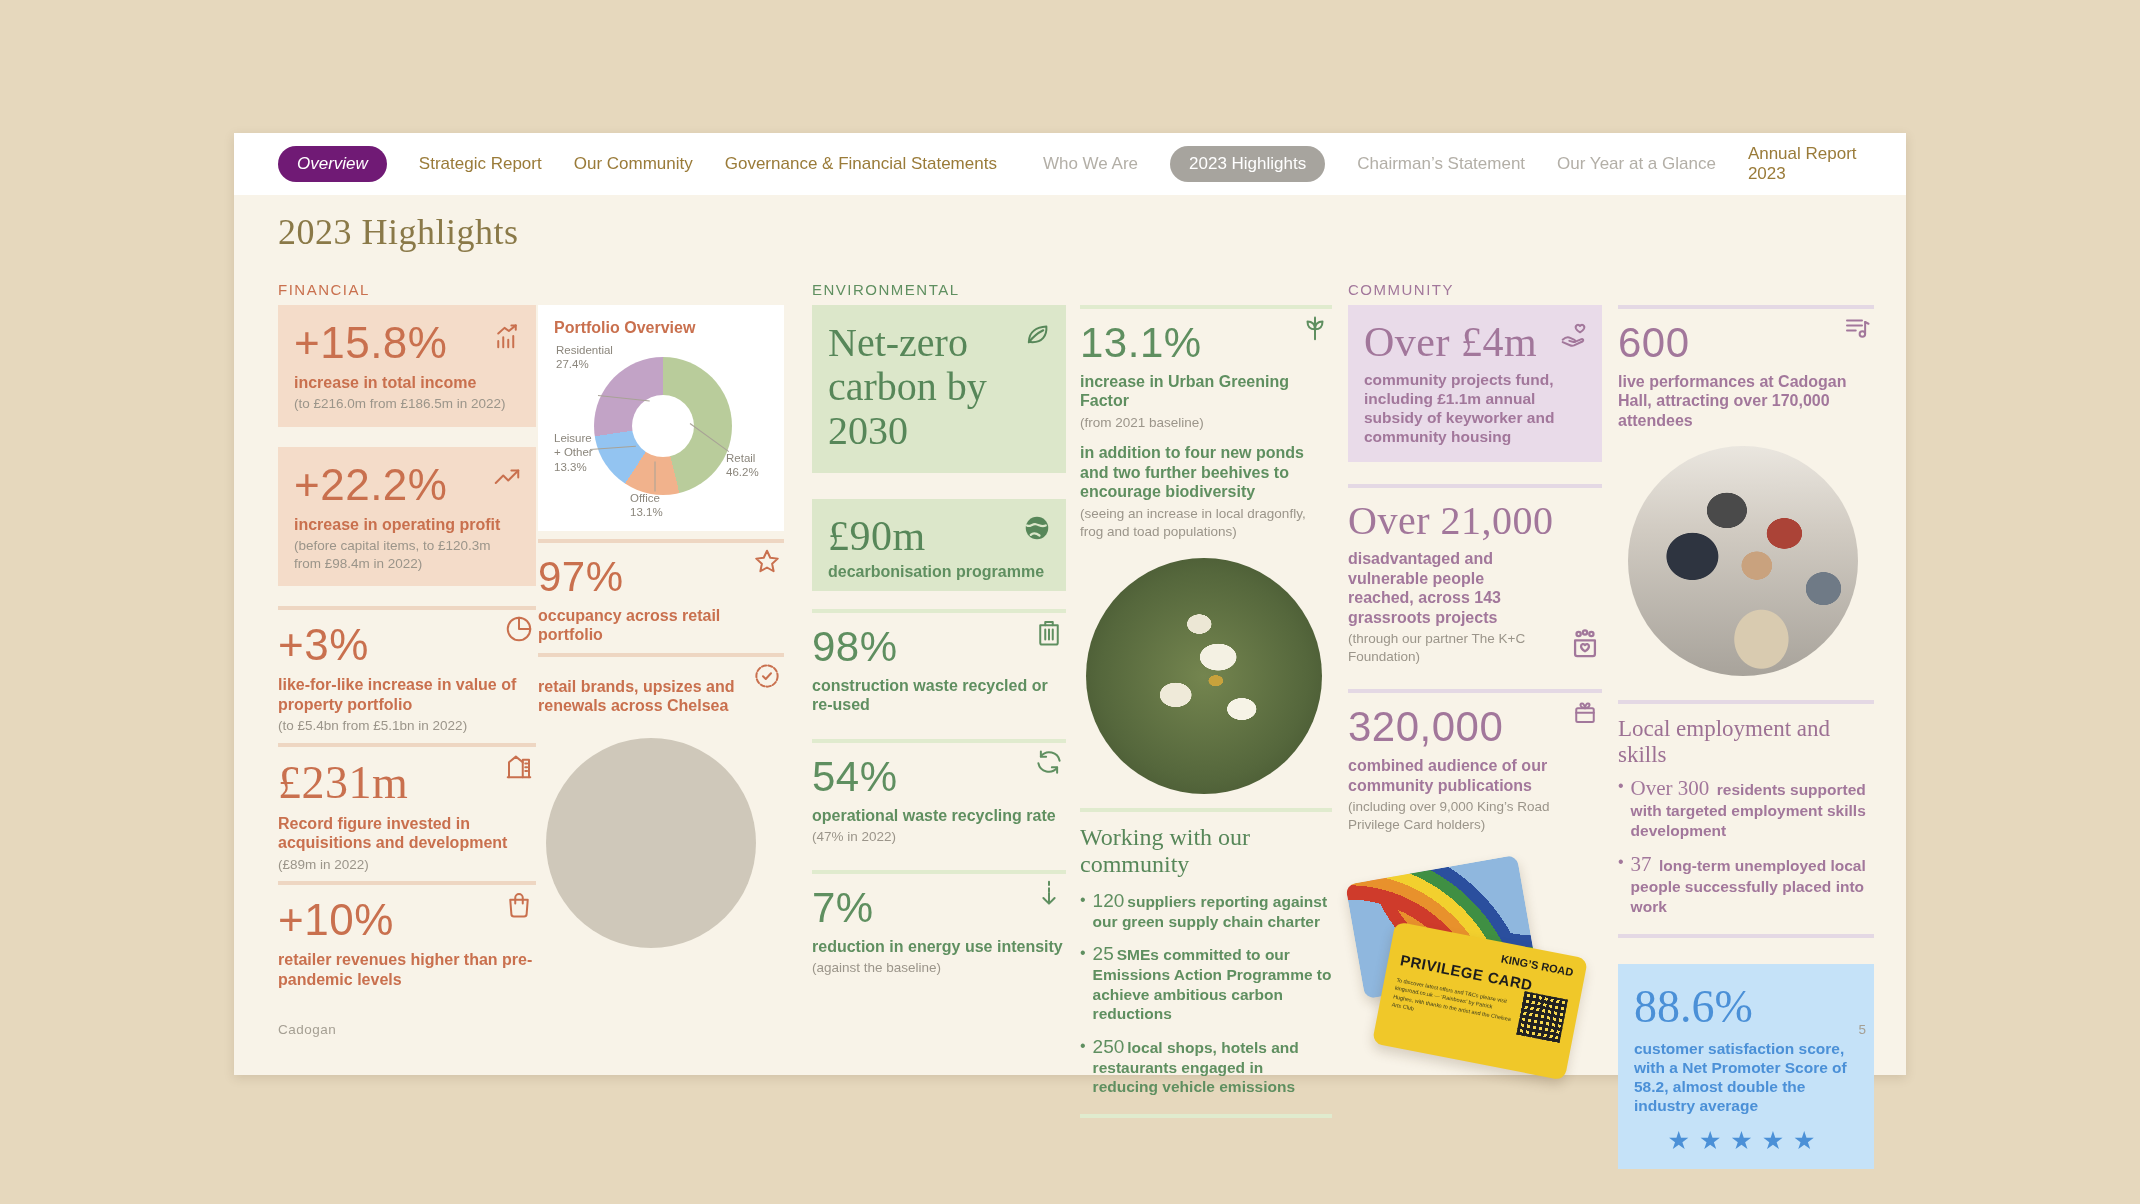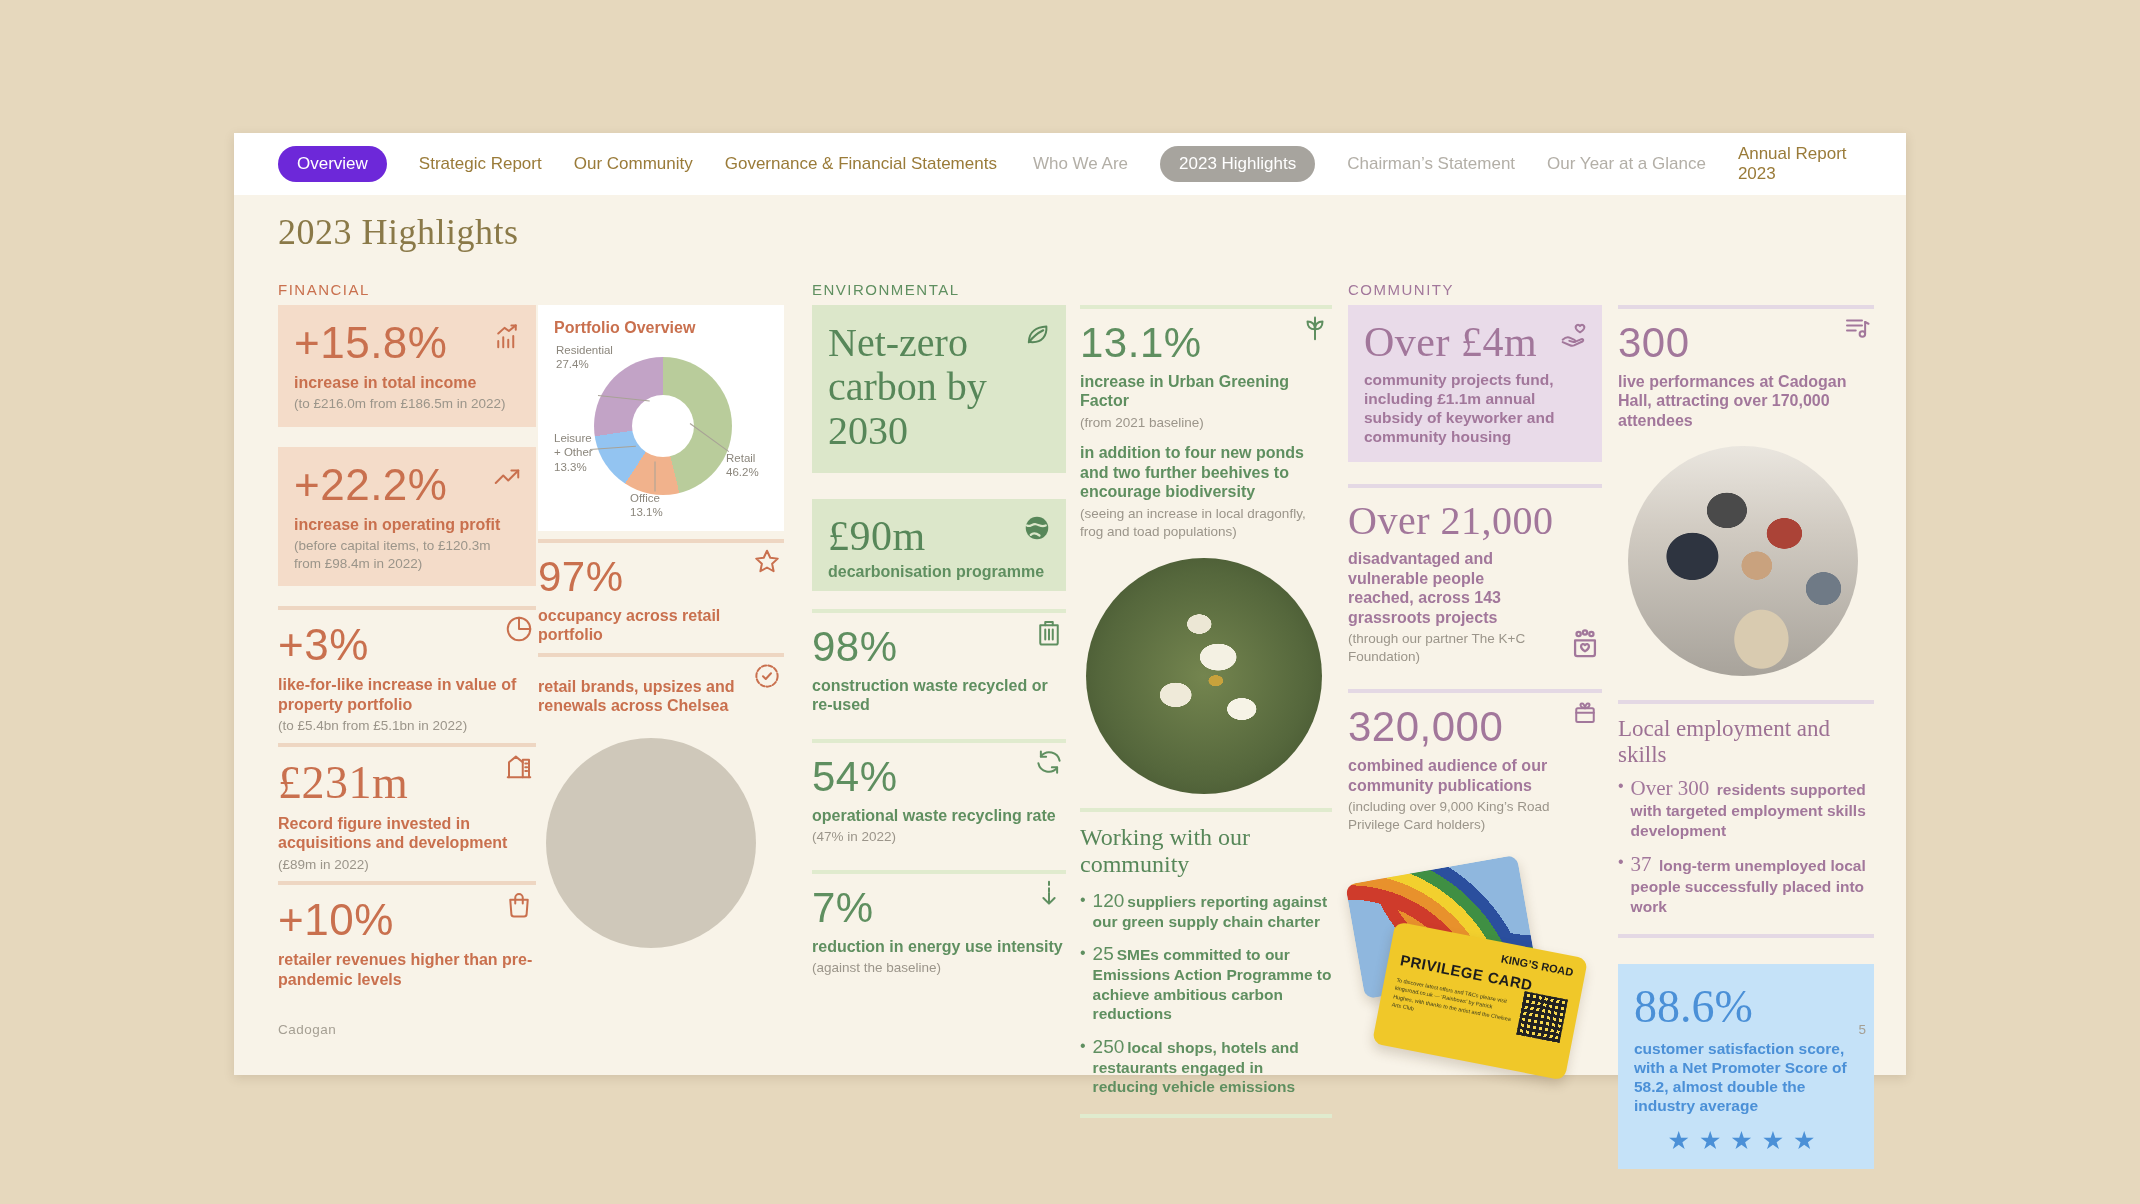--- a/index.html
+++ b/index.html
@@ -32,7 +32,7 @@
   .nav .gold{color:var(--gold);}
   .nav .gray{color:var(--navgray);}
   .pill{padding:8px 19px;border-radius:20px;color:#fff !important;}
-  .pill.gold-pill{background:#6d28d9;}
+  .pill.gold-pill{background:#701a75;font-style:italic;}
   .pill.gray-pill{background:#a7a49e;}
   .nav .report-tag{margin-left:auto;color:var(--gold);}
   .nav .sep-left{margin-left:4px;}

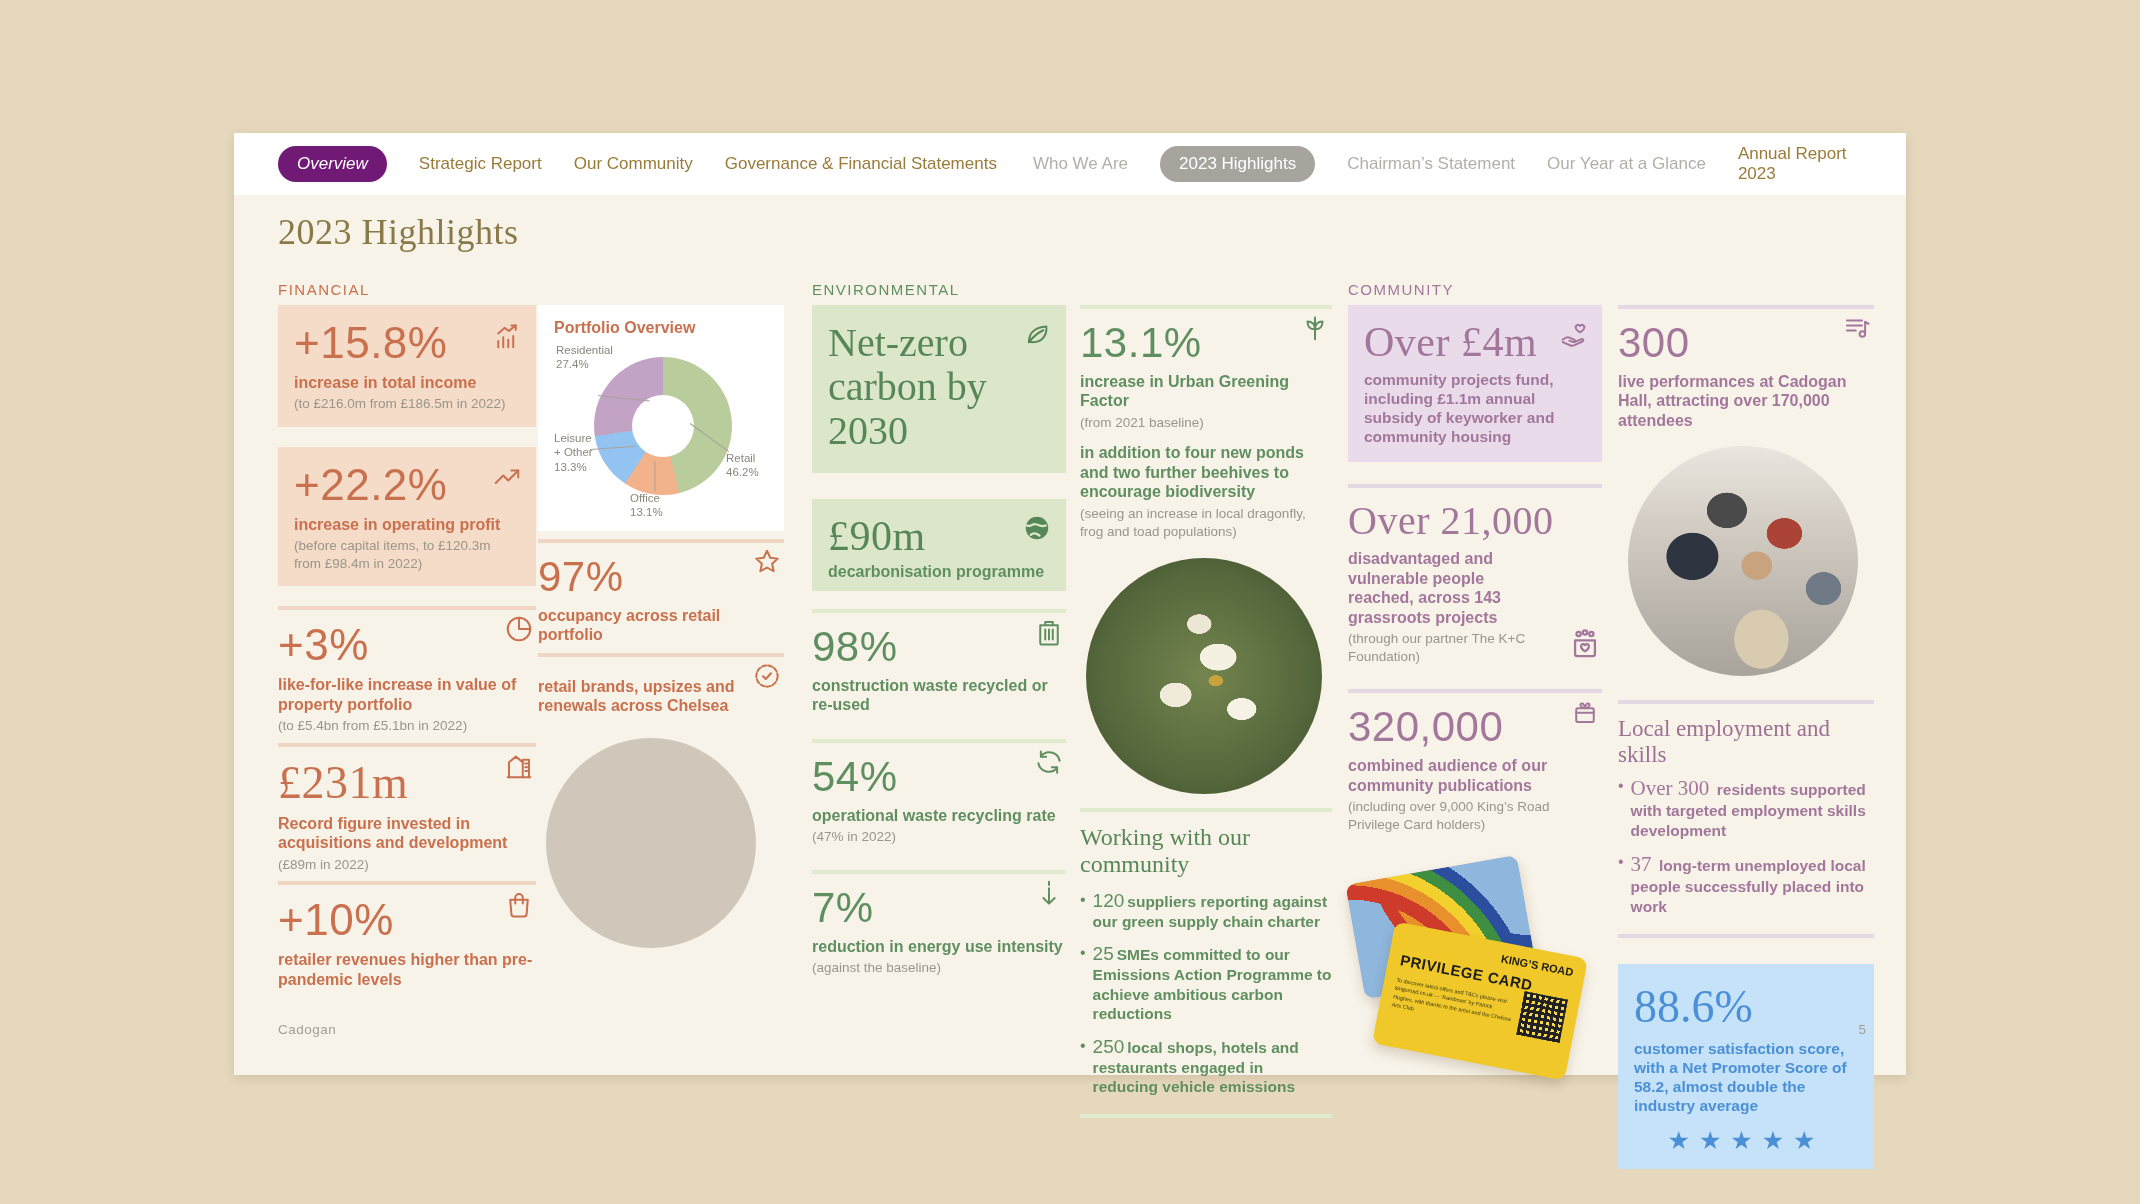--- a/index.html
+++ b/index.html
@@ -35,7 +35,7 @@
   .pill.gold-pill{background:#701a75;font-style:italic;}
   .pill.gray-pill{background:#a7a49e;}
   .nav .report-tag{margin-left:auto;color:var(--gold);}
-  .nav .sep-left{margin-left:4px;}
+  .nav .sep-left{margin-left:14px;}
   
   .page-title{position:absolute;left:44px;top:78px;font-family:"Liberation Serif",serif;font-weight:400;font-size:36px;color:#8a7948;letter-spacing:.5px;}
   .sec-label{position:absolute;top:148px;font-size:15px;font-weight:normal;letter-spacing:1.5px;}

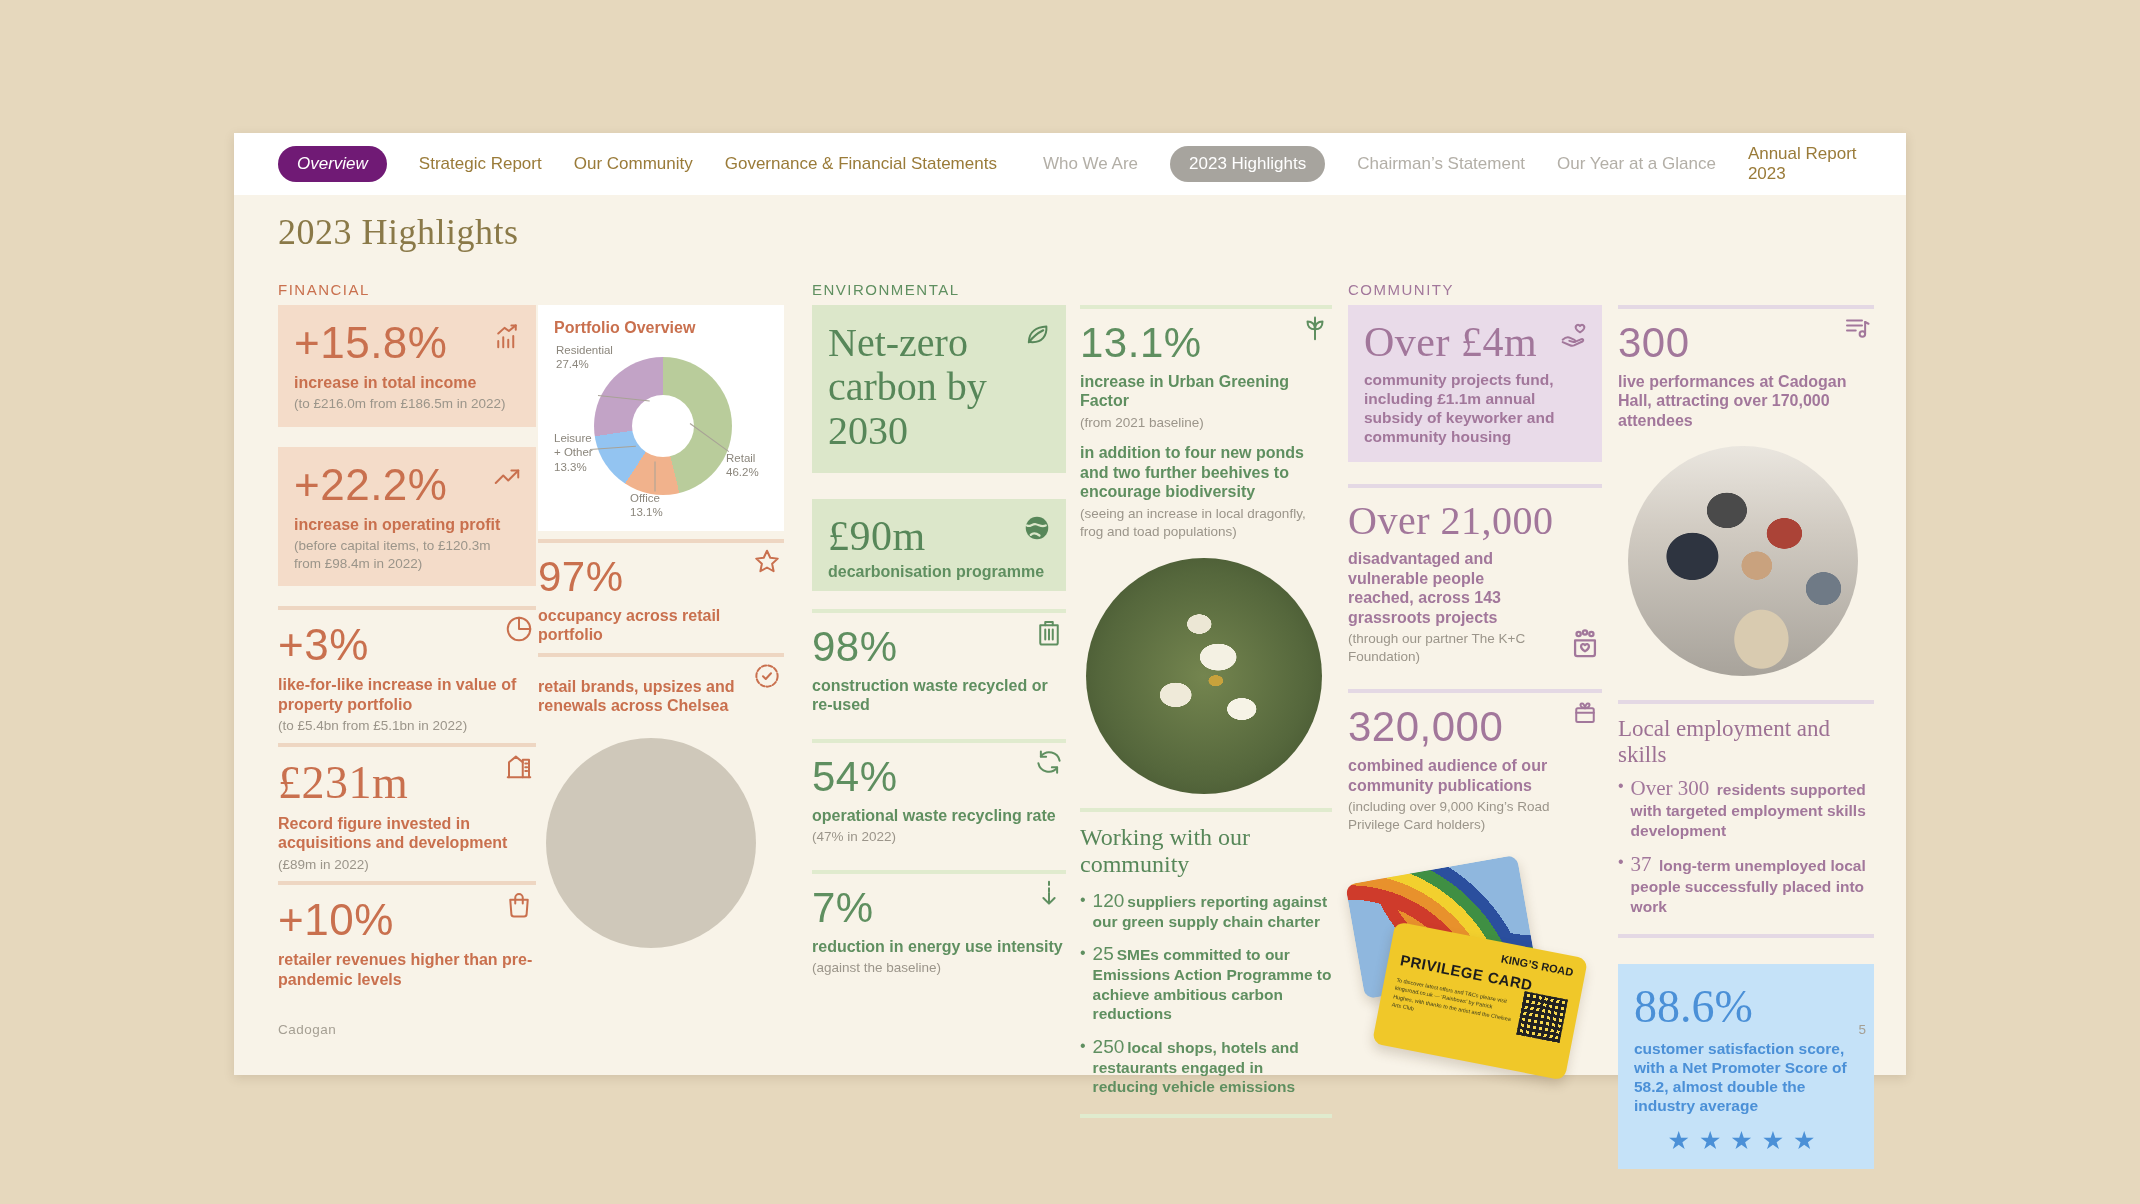--- a/index.html
+++ b/index.html
@@ -434,7 +434,7 @@
             <path d="M18.5 7.2l2.7 1.4"></path>
           </svg>
       </span>
-      <div class="v v-purple">300</div>
+      <div class="v v-purple">600</div>
       <div class="lab lab-purple">live performances at Cadogan Hall, attracting over 170,000 attendees</div>
     </div>
     <div class="photo-circle ph-crowd"></div>

